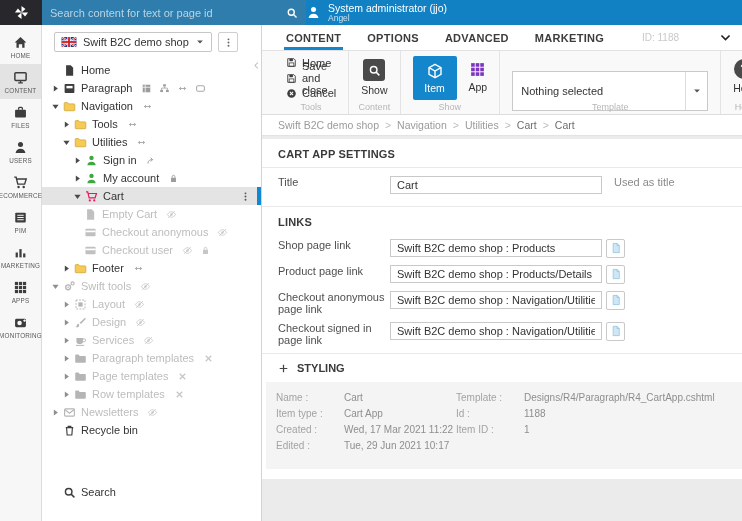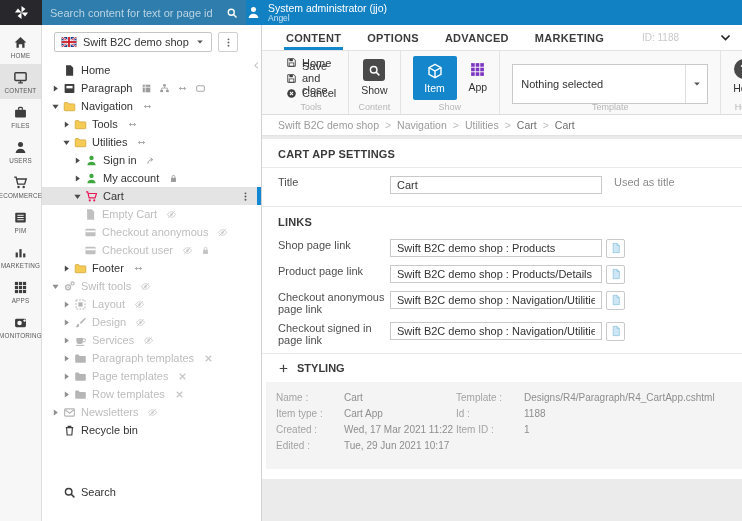--- a/index.html
+++ b/index.html
@@ -13,7 +13,7 @@
   .topbar{height:25px;display:flex;align-items:stretch;background:#1181c3}
   .logo{width:42px;background:#28282c;display:flex;align-items:center;justify-content:center;cursor:pointer}
   .logo .icn{width:15px;height:15px}
-  .searchwrap{width:204px;background:#2f7dac;display:flex;align-items:center;padding:0 8px;gap:6px}
+  .searchwrap{width:264px;background:#2f7dac;display:flex;align-items:center;padding:0 8px;gap:6px}
   .searchinput{flex:1;background:transparent;border:none;outline:none;color:#e8f2f9;font-size:11px;font-family:inherit;min-width:0}
   .searchinput::placeholder{color:#b9d4e4}
   .searchicon{width:12px;height:12px;color:#fff;cursor:pointer}

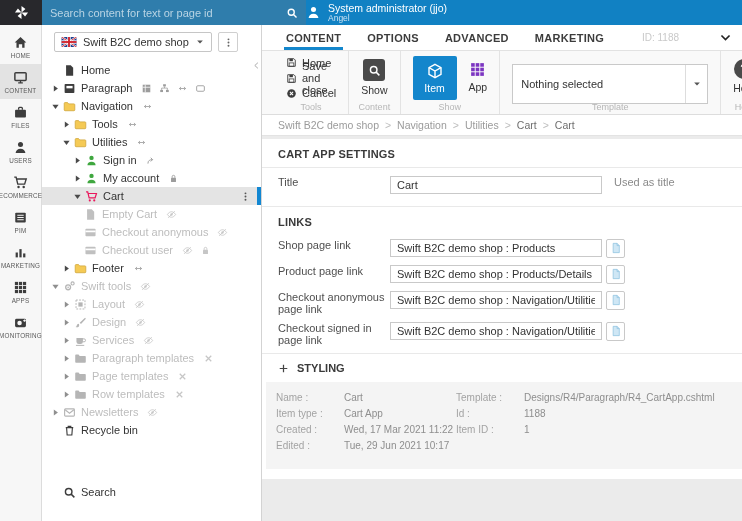--- a/index.html
+++ b/index.html
@@ -76,7 +76,7 @@
   .itembtn .icn{width:16px;height:16px;color:#fff}
   .appcell{padding-top:5px}
   .appcell .icn{width:17px;height:17px;color:#7c35c1}
-  .tdrop{width:196px;height:40px;margin-top:8px;background:#fff;border:1px solid #c9c9c9;display:flex;align-items:stretch;font-size:11px;color:#333;cursor:pointer}
+  .tdrop{width:196px;height:40px;margin-top:15px;background:#fff;border:1px solid #c9c9c9;display:flex;align-items:stretch;font-size:11px;color:#333;cursor:pointer}
   .tdroptext{flex:1;display:flex;align-items:center;padding:0 8px}
   .tdropcaret{width:22px;border-left:1px solid #ddd;display:flex;align-items:center;justify-content:center;color:#555}
   .tdropcaret .icn{width:10px;height:10px}

